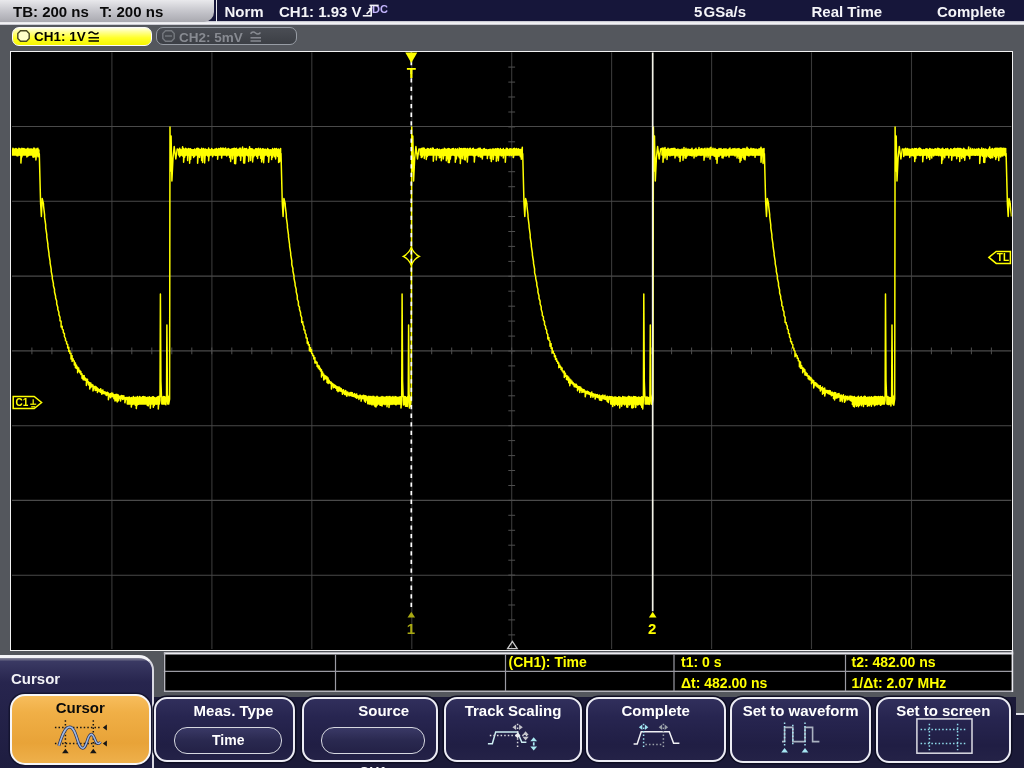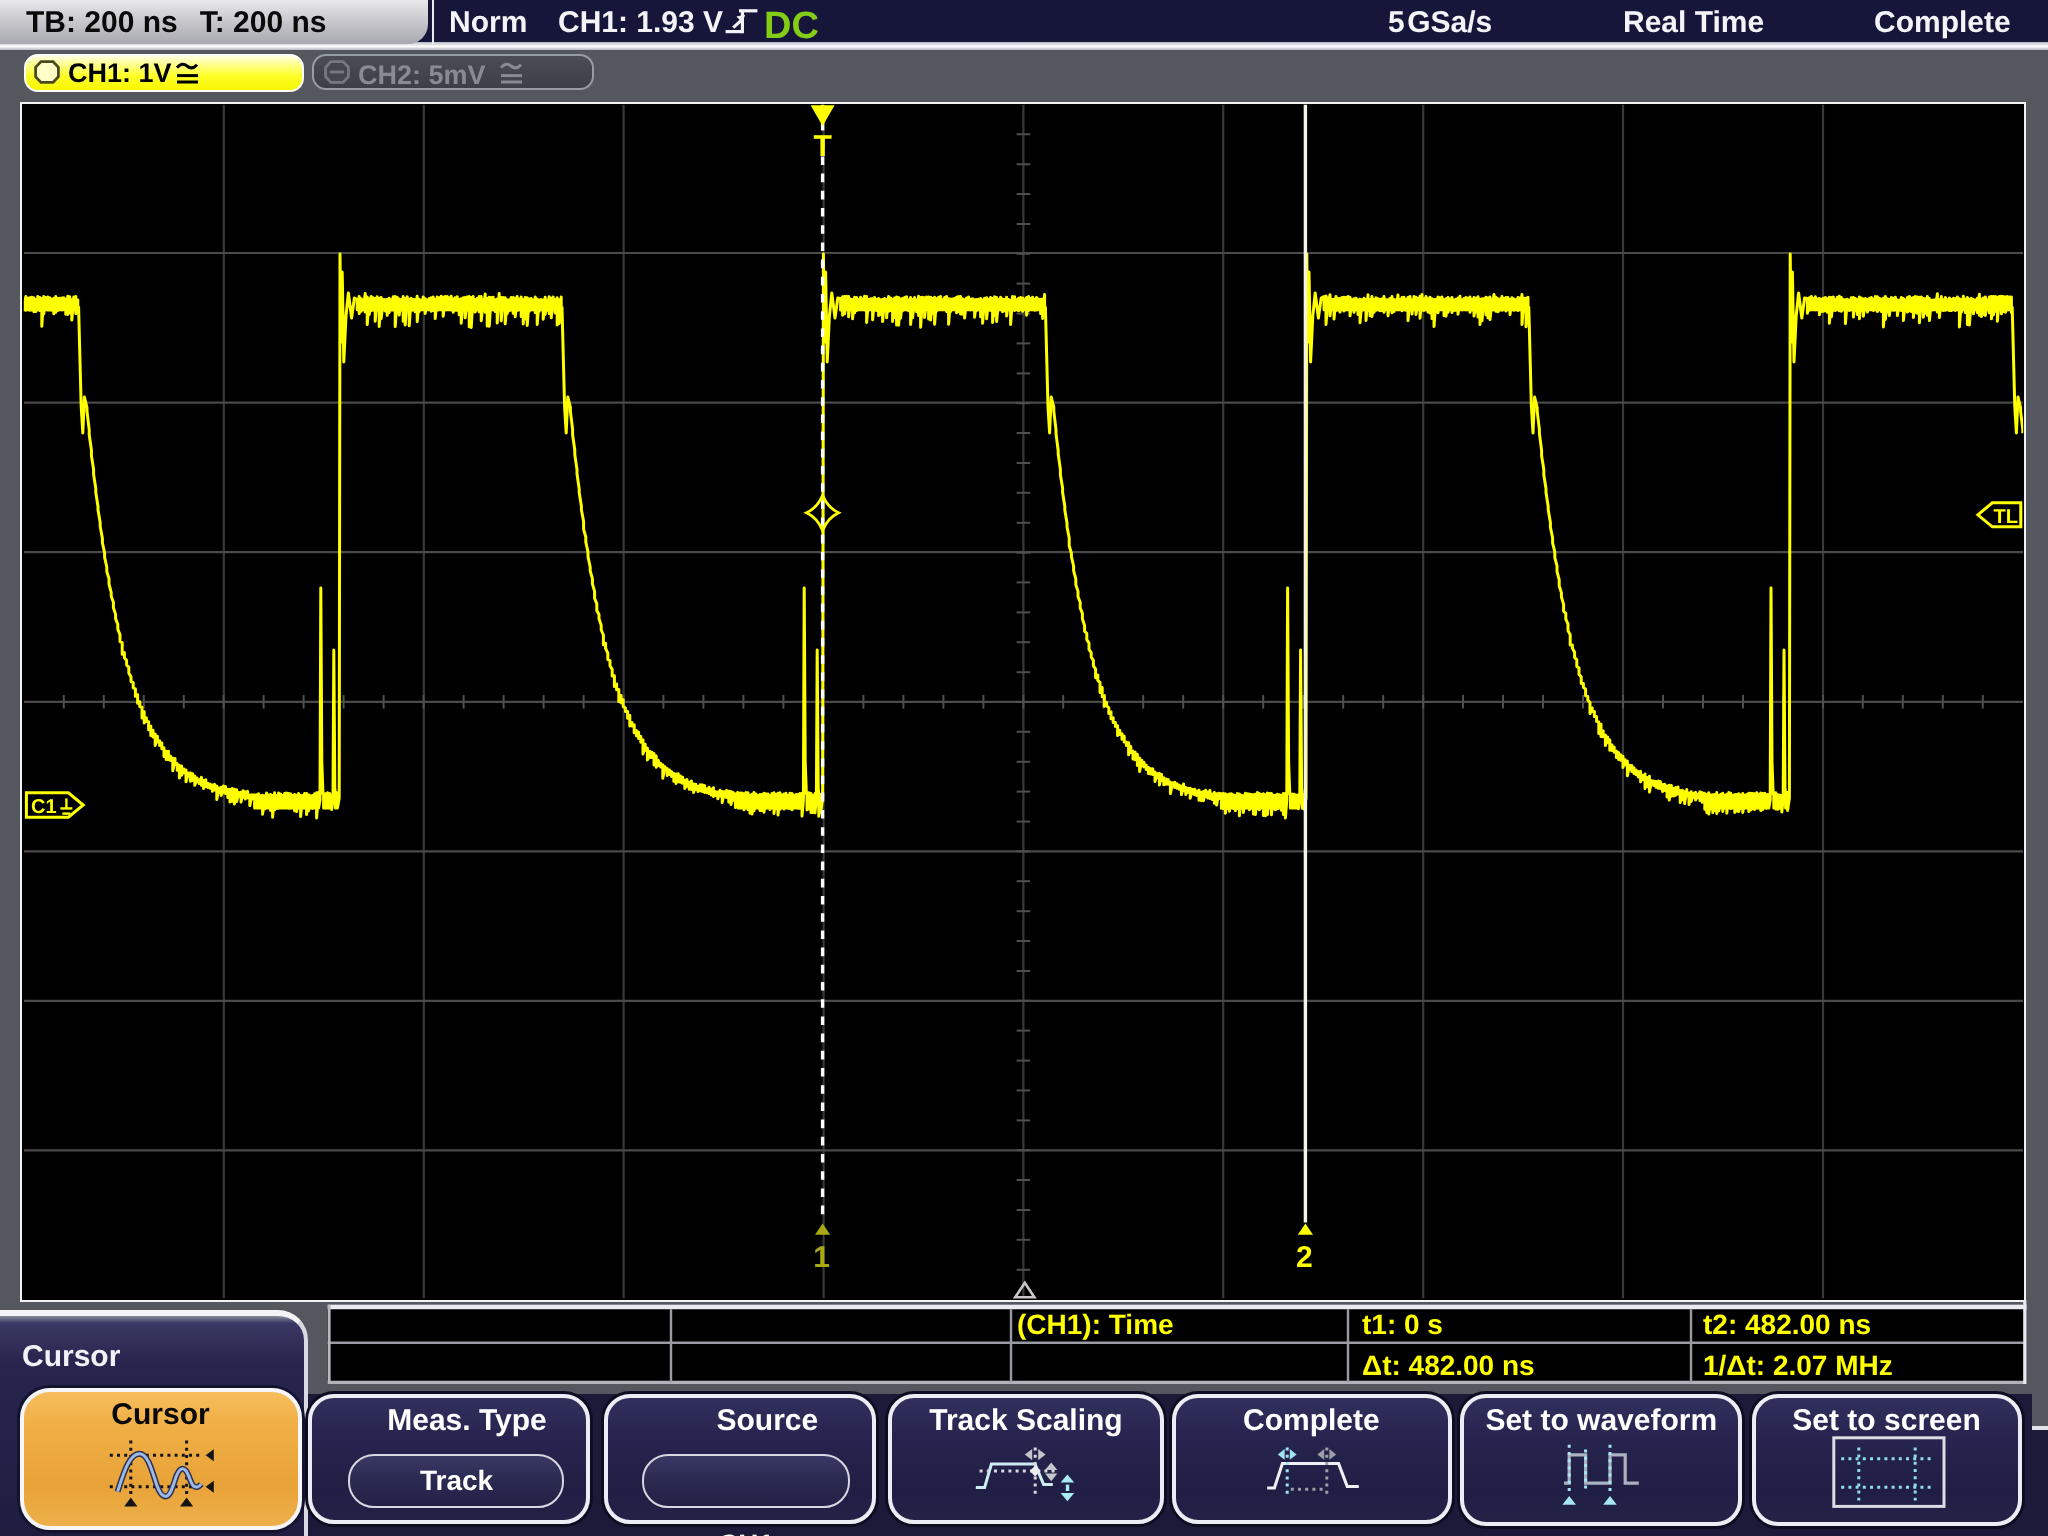--- a/index.html
+++ b/index.html
@@ -15,7 +15,7 @@
 <div class="abs" style="left:215.6px;top:0;width:1.8px;height:21.5px;background:#e9e9ef;"></div>
 <div class="abs b" style="left:224.5px;top:2.8px;font-size:15px;color:#f4f4f8;text-align:right;">Norm</div>
 <div class="abs b" style="left:279px;top:2.8px;font-size:15px;color:#f4f4f8;">CH1: 1.93 V</div>
-<div class="abs b" style="left:382px;top:2.8px;font-size:19px;color:#84cc16;">DC</div>
+<div class="abs b" style="left:372px;top:2.8px;font-size:11px;color:#c4b5fd;">DC</div>
 <div class="abs b" style="left:694px;top:2.8px;font-size:15px;color:#f4f4f8;">5 GSa/s</div>
 <div class="abs b" style="left:811.5px;top:2.8px;font-size:15px;color:#f4f4f8;text-align:right;">Real Time</div>
 <div class="abs b" style="left:937px;top:2.8px;font-size:15px;color:#f4f4f8;">Complete</div>

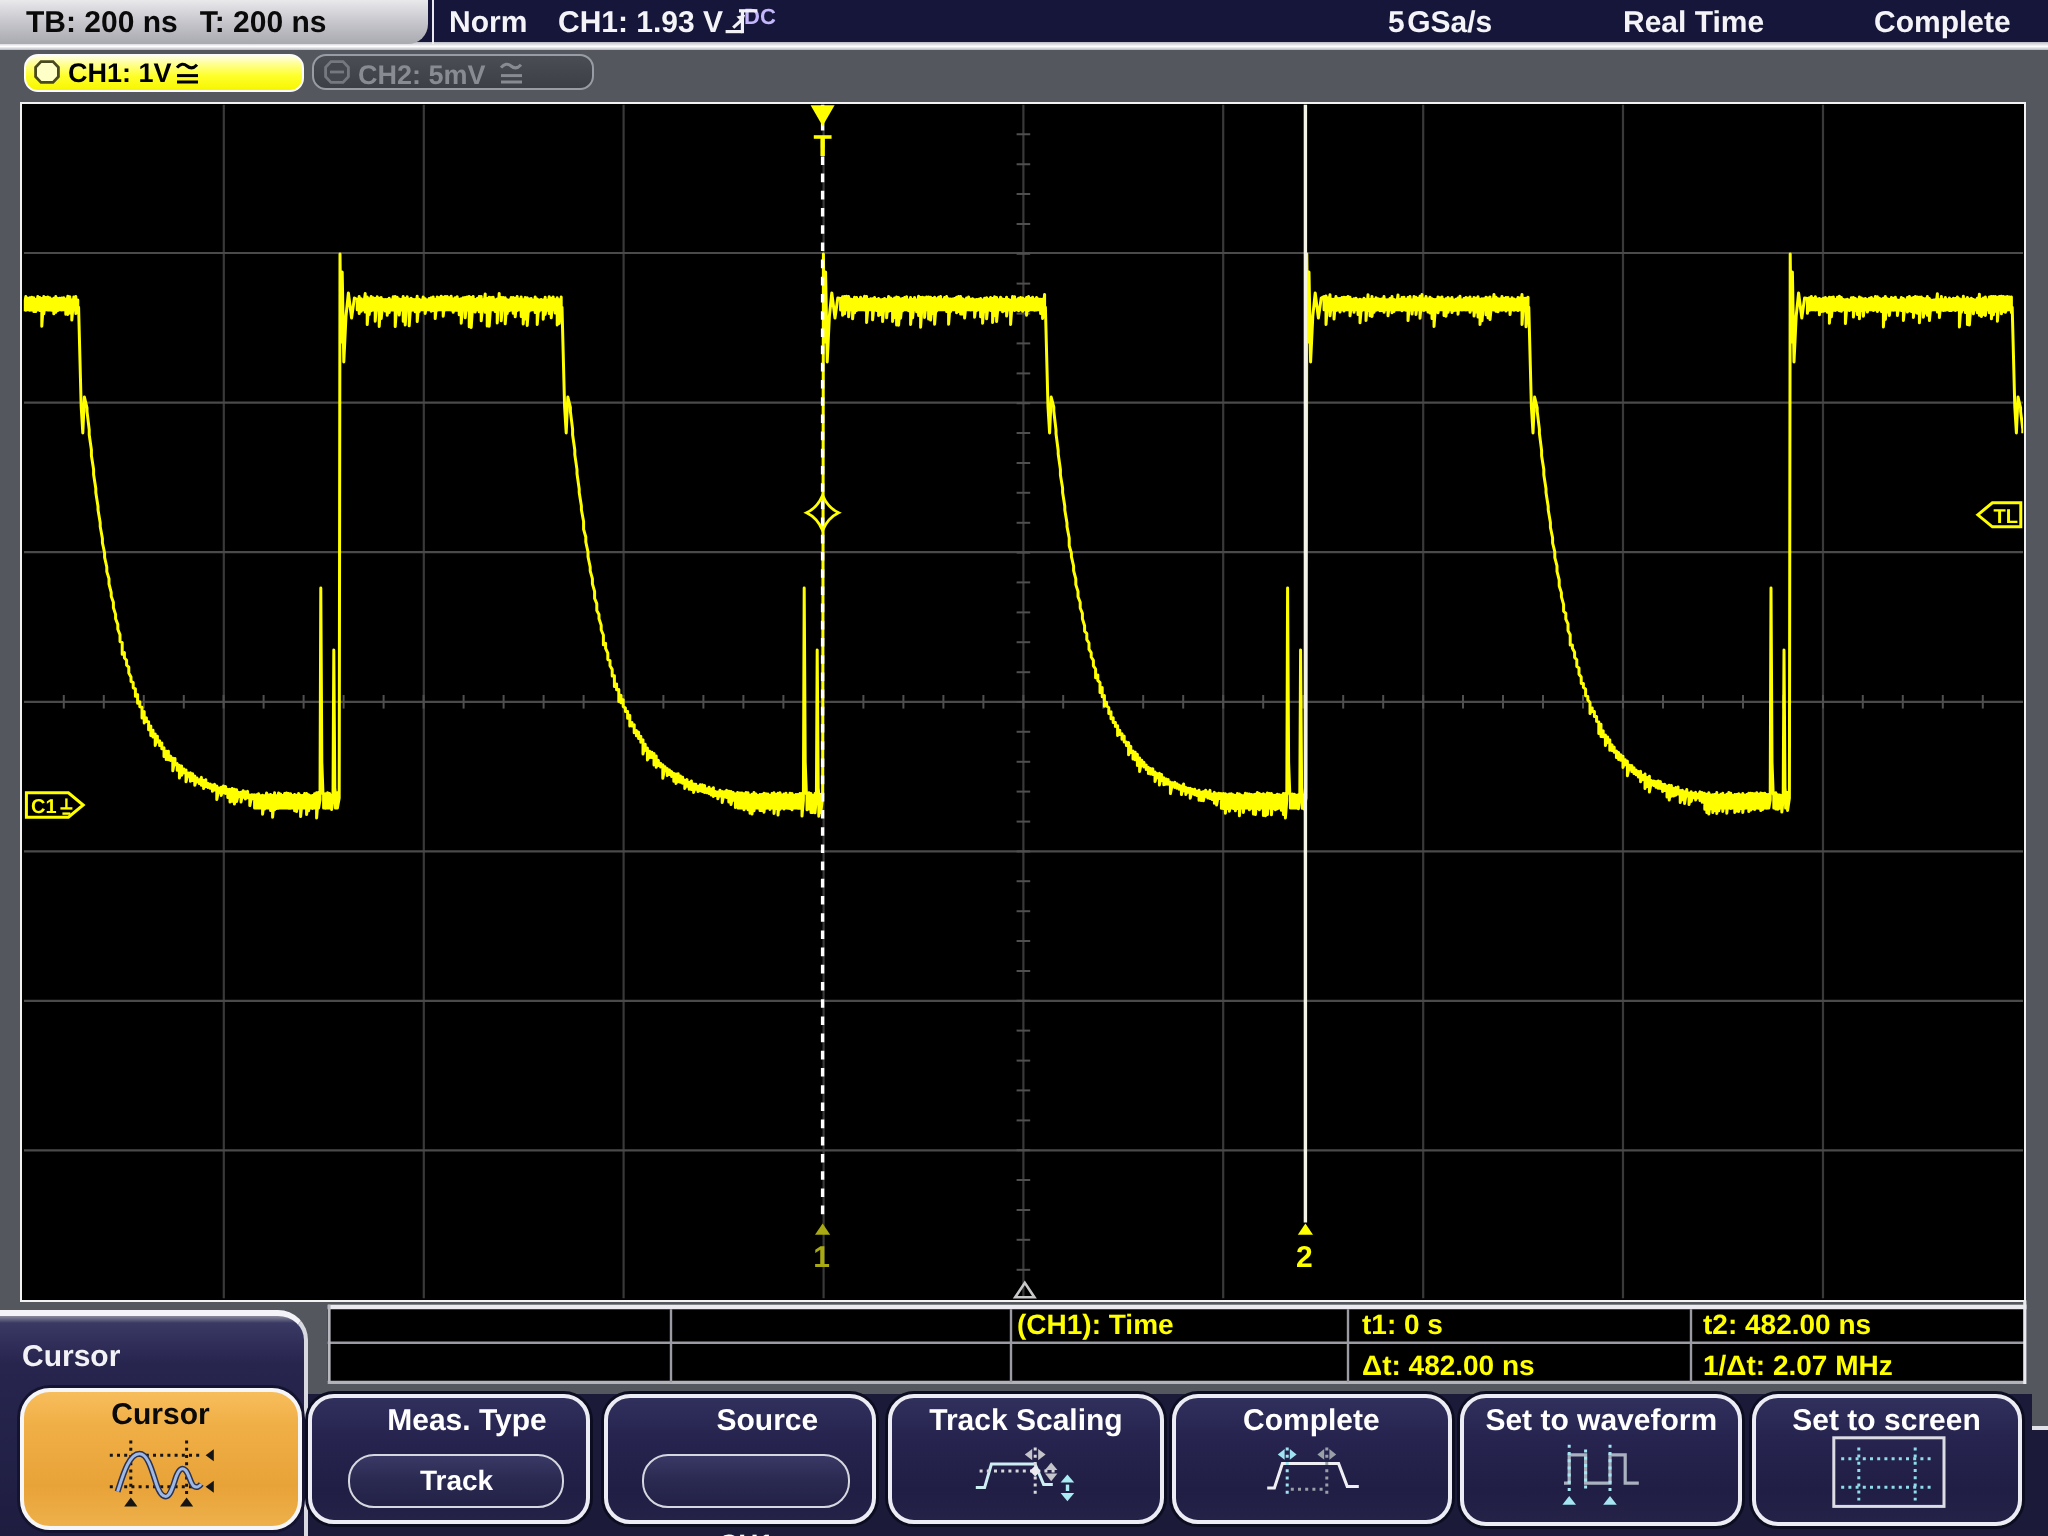--- a/index.html
+++ b/index.html
@@ -57,7 +57,7 @@
 <div class="abs btn" style="left:154.3px;top:697.3px;width:140.9px;height:65.2px;"></div>
 <div class="abs b lbl" style="left:170px;top:701.5px;width:127px;">Meas. Type</div>
 <div class="abs pill" style="left:174.4px;top:727.3px;width:107.8px;"></div>
-<div class="abs b plbl" style="left:174.4px;top:731.8px;width:107.8px;">Track</div>
+<div class="abs b plbl" style="left:174.4px;top:731.8px;width:107.8px;">Time</div>
 
 <div class="abs btn" style="left:301.5px;top:697.3px;width:136.4px;height:65.2px;"></div>
 <div class="abs b lbl" style="left:301.5px;top:701.5px;width:136.4px;padding-left:28px;">Source</div>

